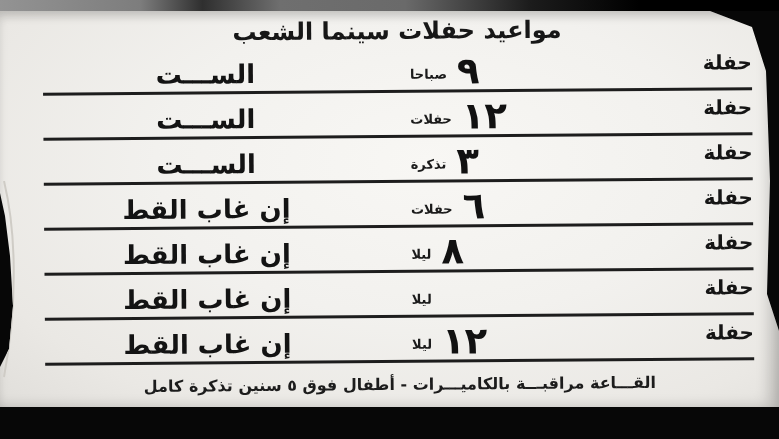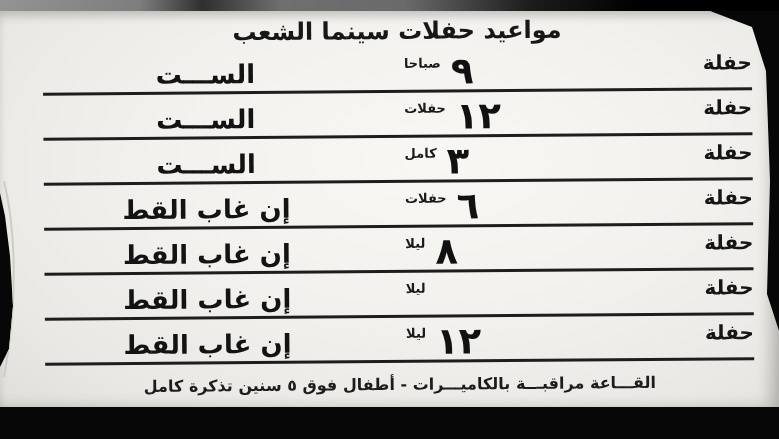--- a/index.html
+++ b/index.html
@@ -88,7 +88,8 @@
     font-size: 13px;
     font-weight: bold;
     color: #1b1b1b;
-    padding-bottom: 18px;
+    padding-bottom: 7px;
+    margin-left: 6px;
   }
   .show-time {
     font-size: 37px;

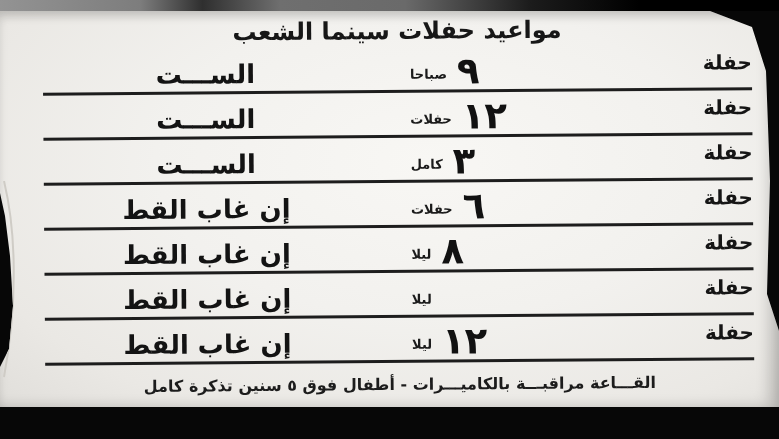--- a/index.html
+++ b/index.html
@@ -161,7 +161,7 @@
         <div class="row">
           <span class="show-label">حفلة</span>
           <span class="time-cell">
-            <span class="show-period">كامل</span>
+            <span class="show-period">تذكرة</span>
             <span class="show-time">٣</span>
           </span>
           <span class="film-title">الســـت</span>

